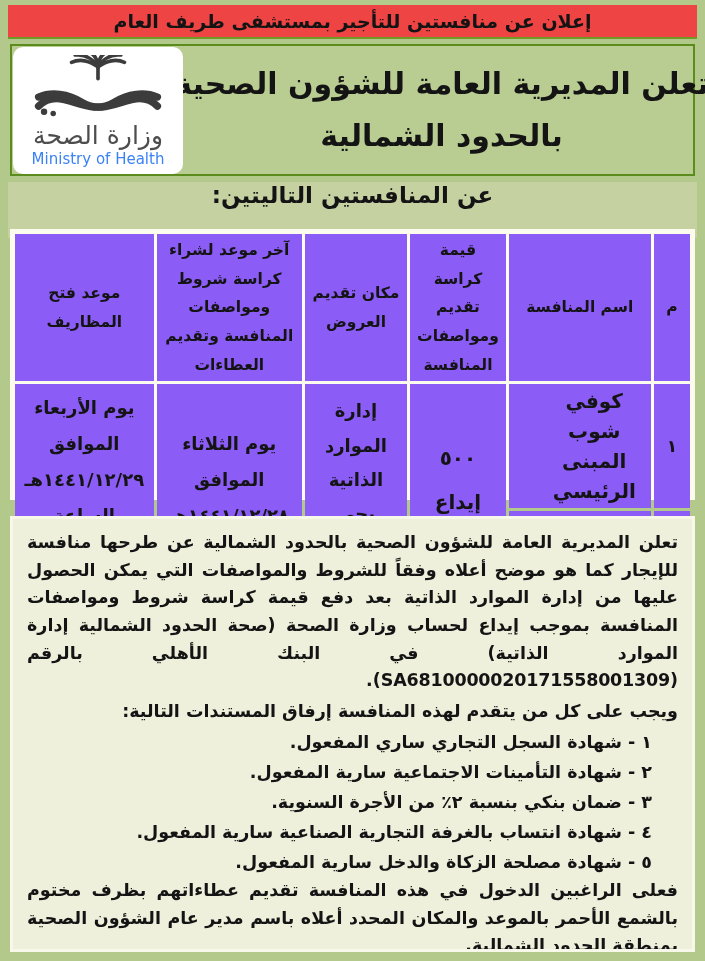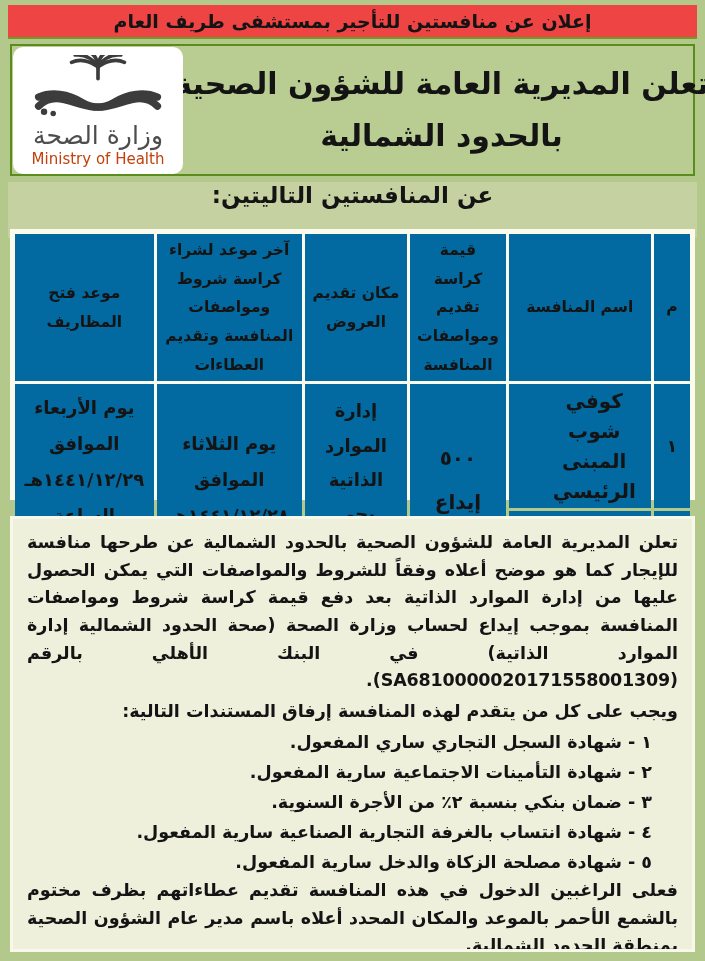--- a/index.html
+++ b/index.html
@@ -43,7 +43,7 @@
     direction:ltr; text-align:center; padding-top:2px;
   }
   .logo-ar { font-size:25px; color:#4d4d4d; font-weight:normal; line-height:1.05; letter-spacing:1px; }
-  .logo-en { font-size:15px; color:#c2410c; font-weight:normal; margin-top:1px; }
+  .logo-en { font-size:15px; color:#3b82f6; font-weight:normal; margin-top:1px; }
 
   
   .section-bar {

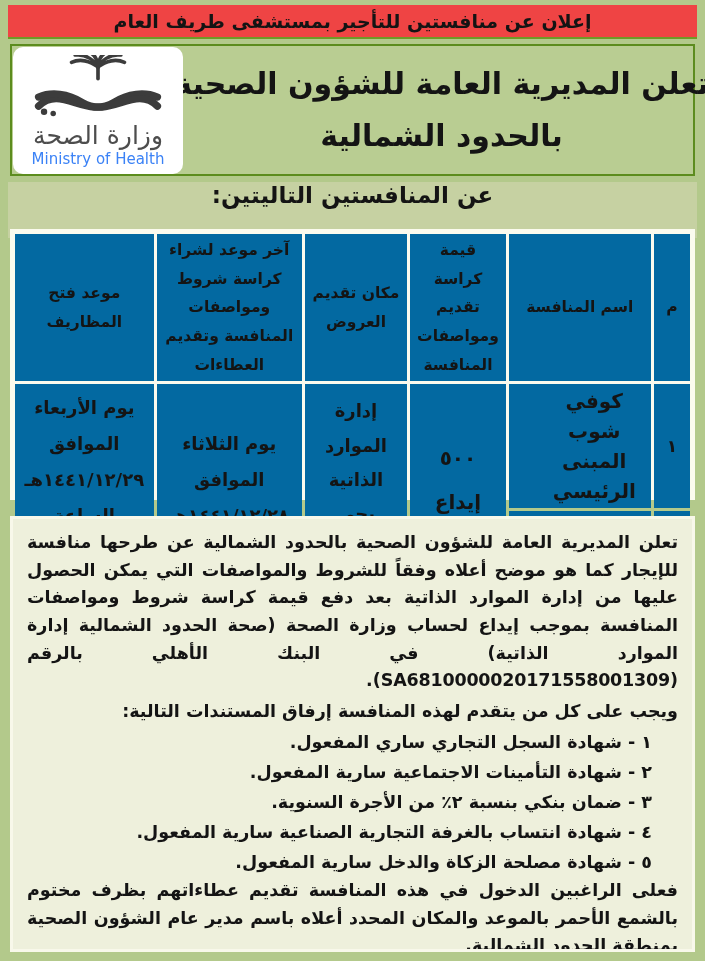--- a/index.html
+++ b/index.html
@@ -60,7 +60,7 @@
   }
   table { width:100%; height:100%; border-collapse:separate; border-spacing:3px; table-layout:fixed; }
   th, td {
-    background:#0369a1; text-align:center; vertical-align:middle;
+    background:#8b5cf6; text-align:center; vertical-align:middle;
     padding:2px 3px; overflow:hidden;
   }
   tr.head th { height:112px; font-size:15.5px; line-height:1.85; font-weight:bold; }

